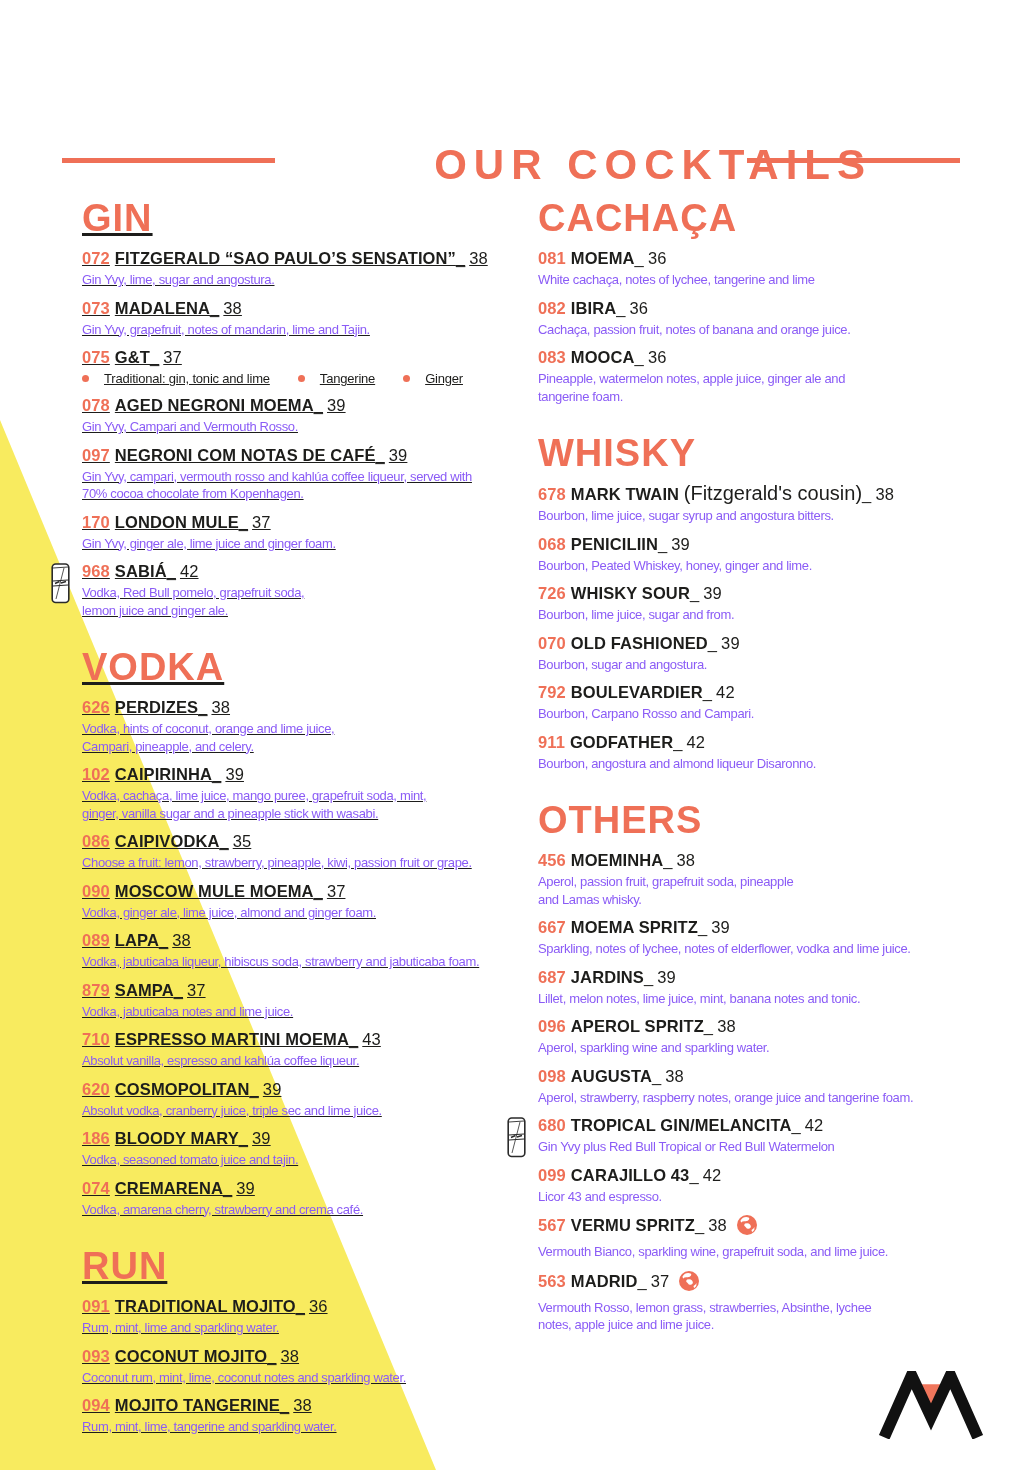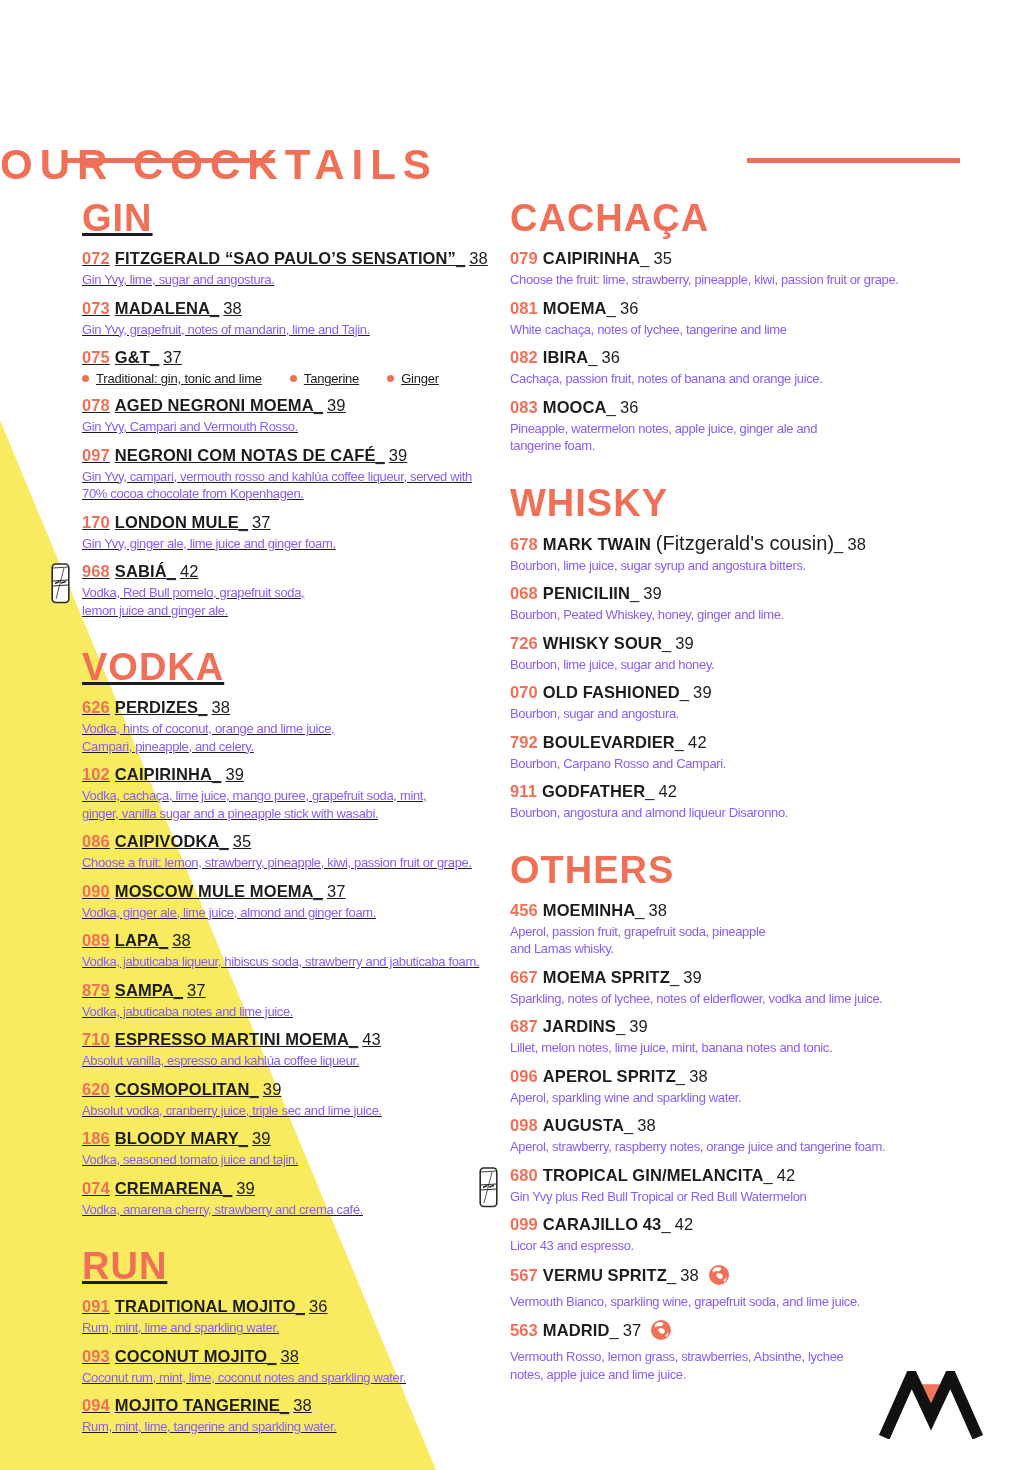--- a/index.html
+++ b/index.html
@@ -15,7 +15,7 @@
   }
   .header { position:absolute; top:0; left:0; width:1024px; }
   .header-title {
-    position:absolute; top:141px; left:0; width:872px; text-align:left;
+    position:absolute; top:141px; left:0; width:872px; text-align:right;
     font-size:42px; font-weight:bold; letter-spacing:7px; color:#EF7057;
   }
   .header-line { position:absolute; top:158px; height:5px; background:#EF7057; }

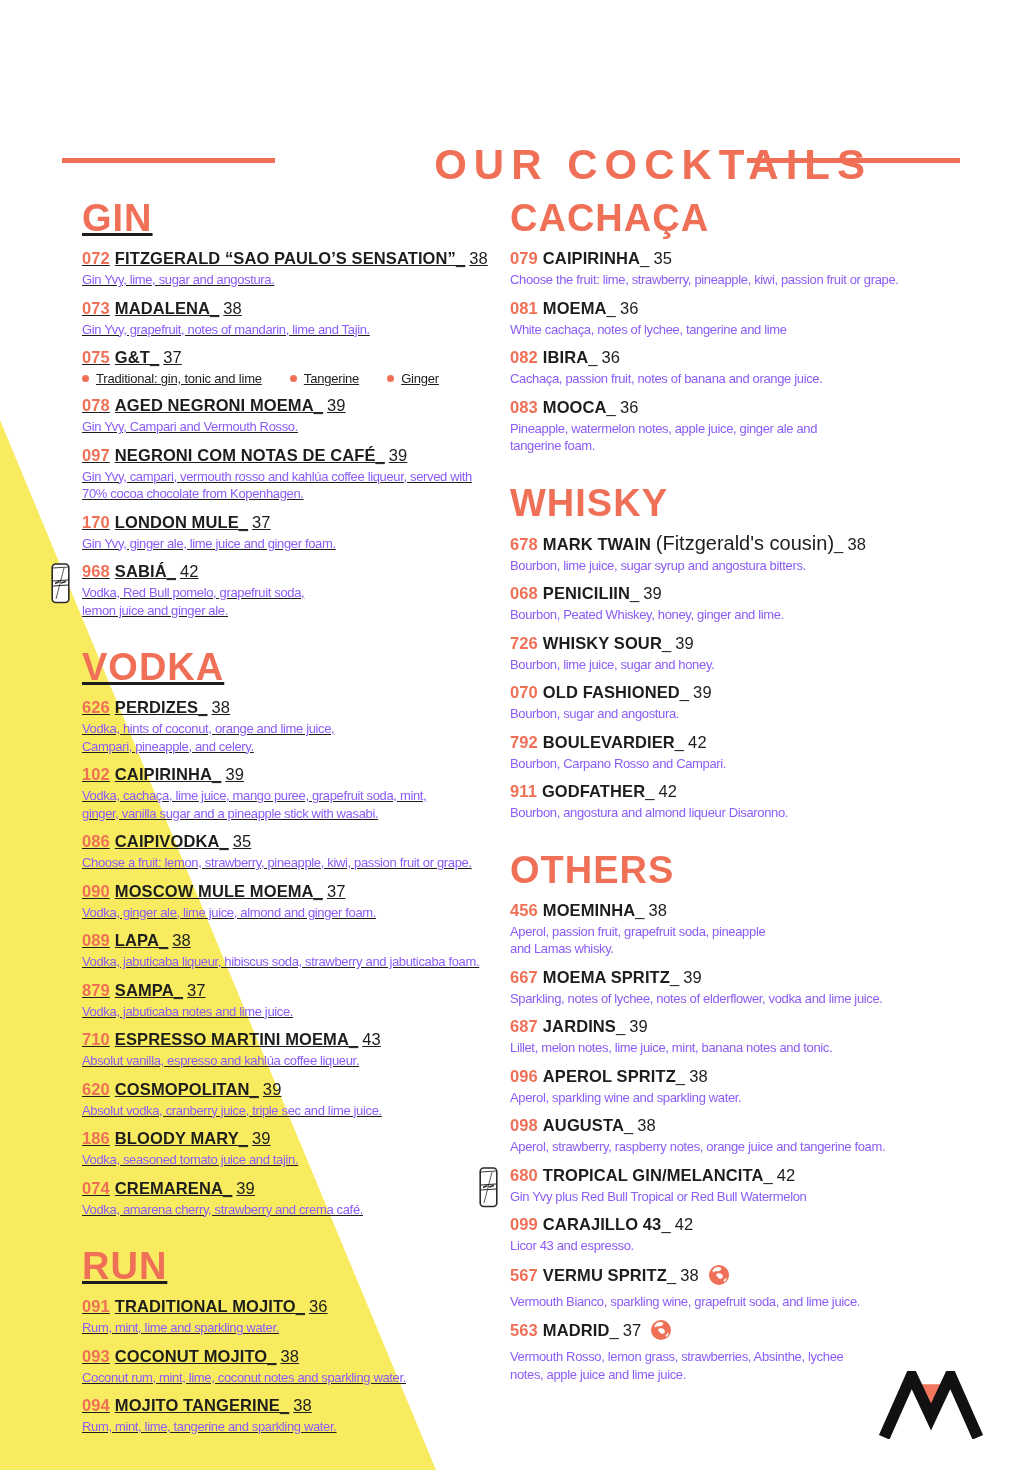--- a/index.html
+++ b/index.html
@@ -24,7 +24,7 @@
 
   .col { position:absolute; top:198px; }
   .col-left  { left:82px;  width:424px;text-decoration:underline; }
-  .col-right { left:510px; width:452px; }
+  .col-right { left:538px; width:452px; }
 
   .section-title {
     font-size:38px; font-weight:bold; color:#EF7057;

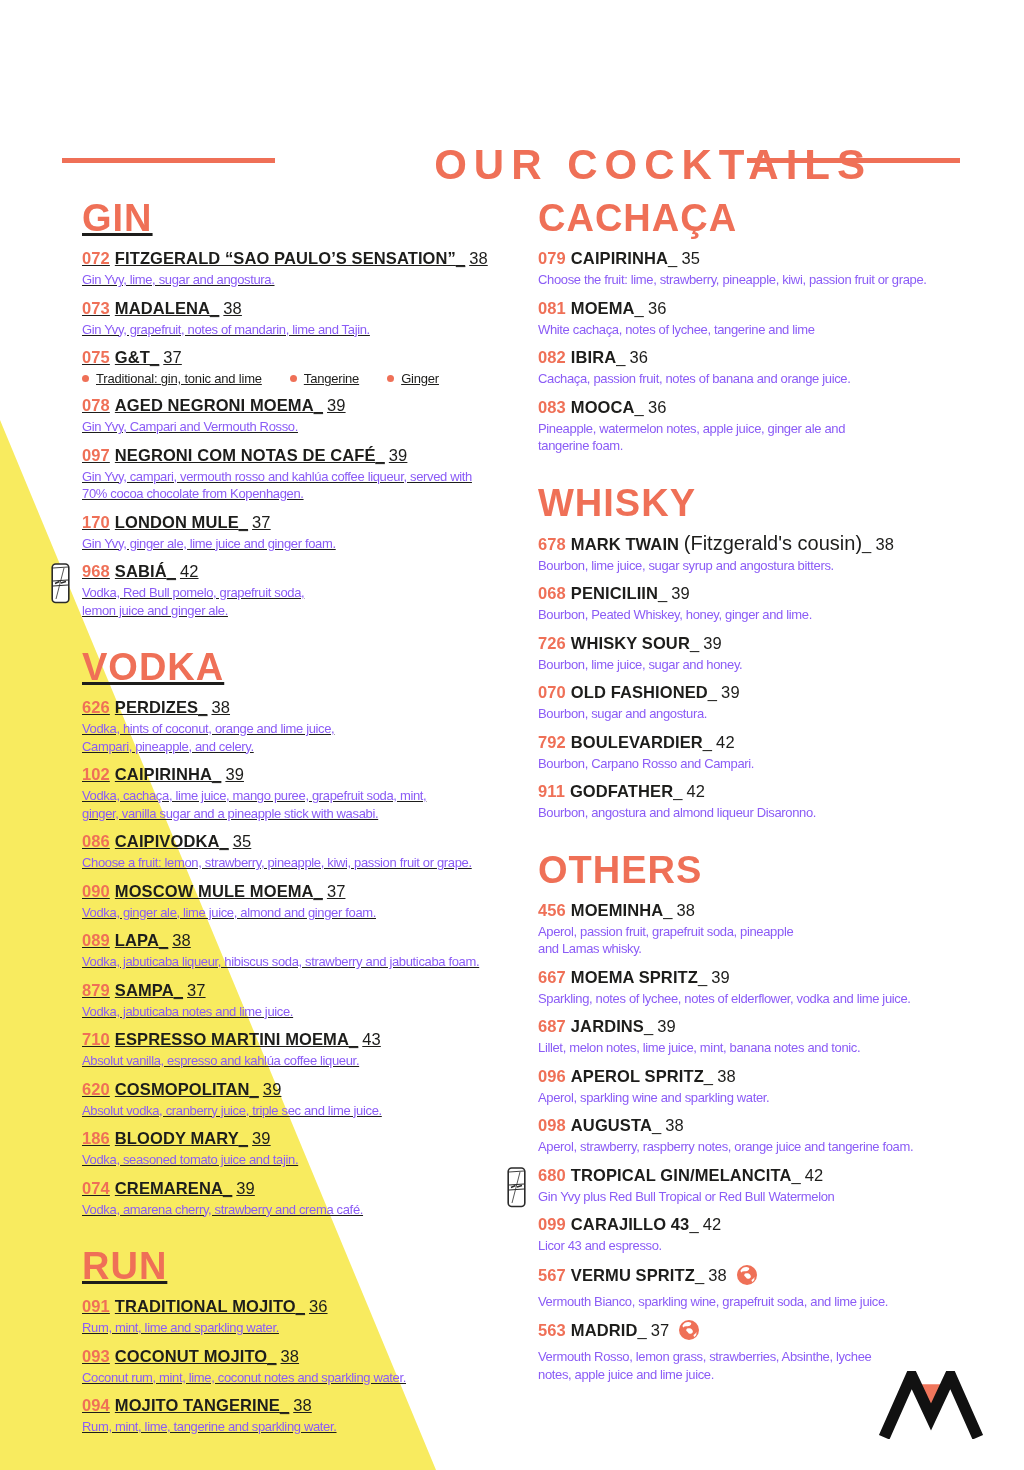--- a/index.html
+++ b/index.html
@@ -183,10 +183,6 @@
     <div class="section">
       <div class="section-title">CACHAÇA</div>
       <div class="item">
-        <div class="item-title"><span class="code">079</span><span class="name">CAIPIRINHA</span><span class="sep">_</span><span class="price">35</span></div>
-        <div class="desc">Choose the fruit: lime, strawberry, pineapple, kiwi, passion fruit or grape.</div>
-      </div>
-      <div class="item">
         <div class="item-title"><span class="code">081</span><span class="name">MOEMA</span><span class="sep">_</span><span class="price">36</span></div>
         <div class="desc">White cachaça, notes of lychee, tangerine and lime</div>
       </div>

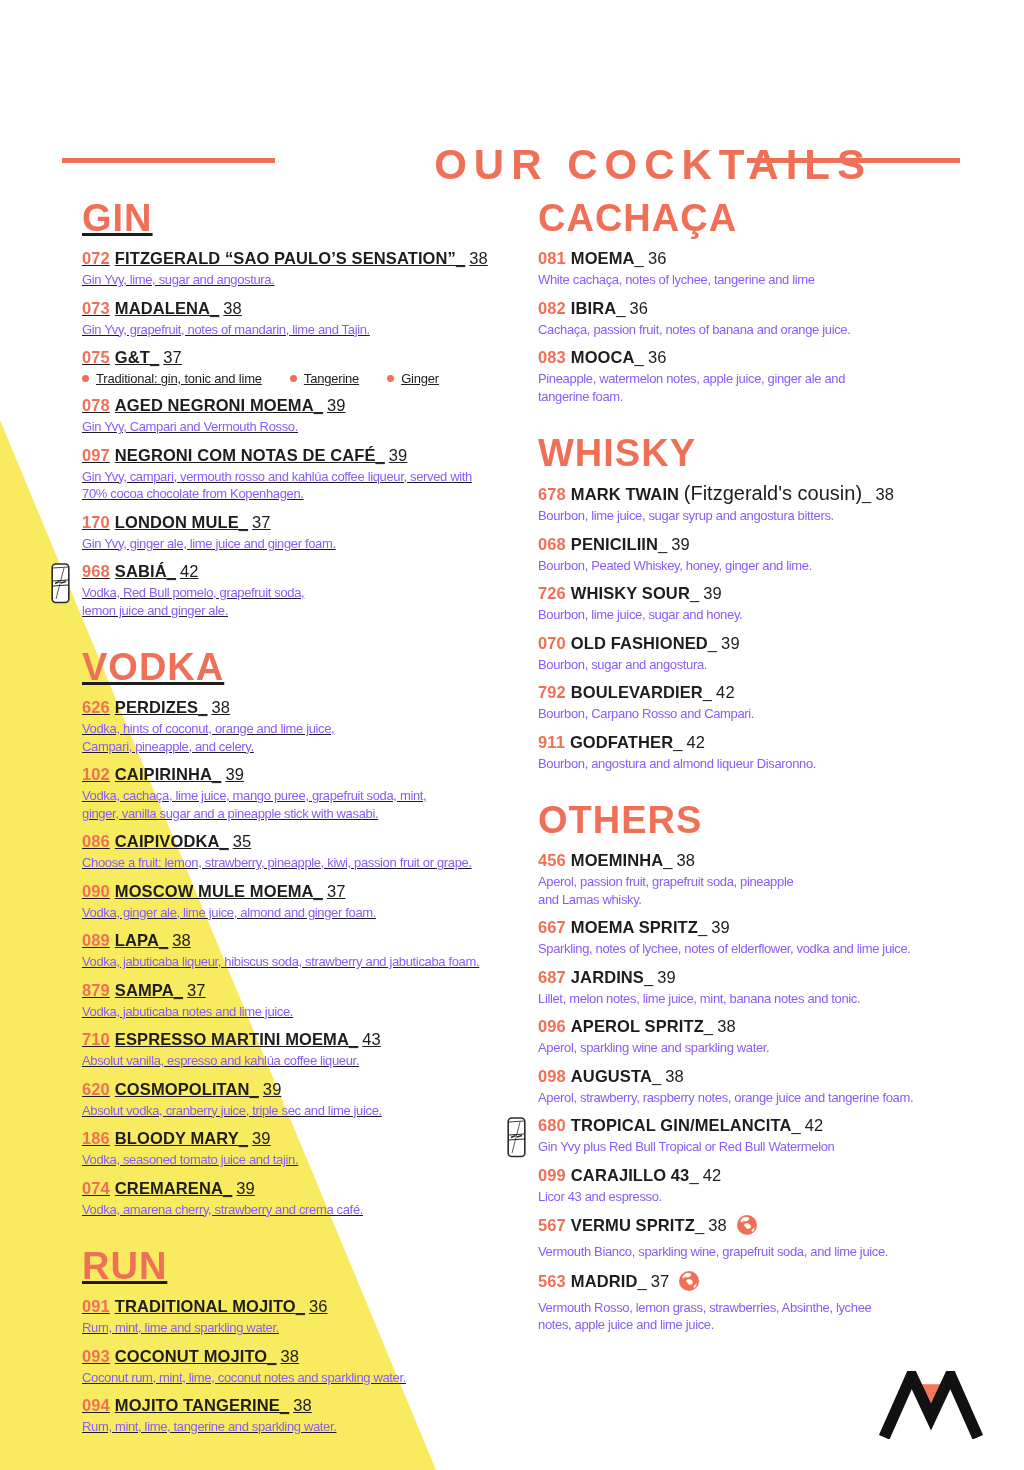--- a/index.html
+++ b/index.html
@@ -44,7 +44,7 @@
     color:#8b5cf6; white-space:pre; margin-top:2px;
   }
   .options { display:flex; gap:28px; margin-top:3px; font-size:13px; letter-spacing:-0.2px; }
-  .option  { display:flex; align-items:center; gap:7px; }
+  .option  { display:flex; align-items:center; gap:15px; }
   .bullet  { width:7px; height:7px; border-radius:50%; background:#EF7057; flex:0 0 auto; }
 
   .can-icon { position:absolute; left:-31px; top:1px; }

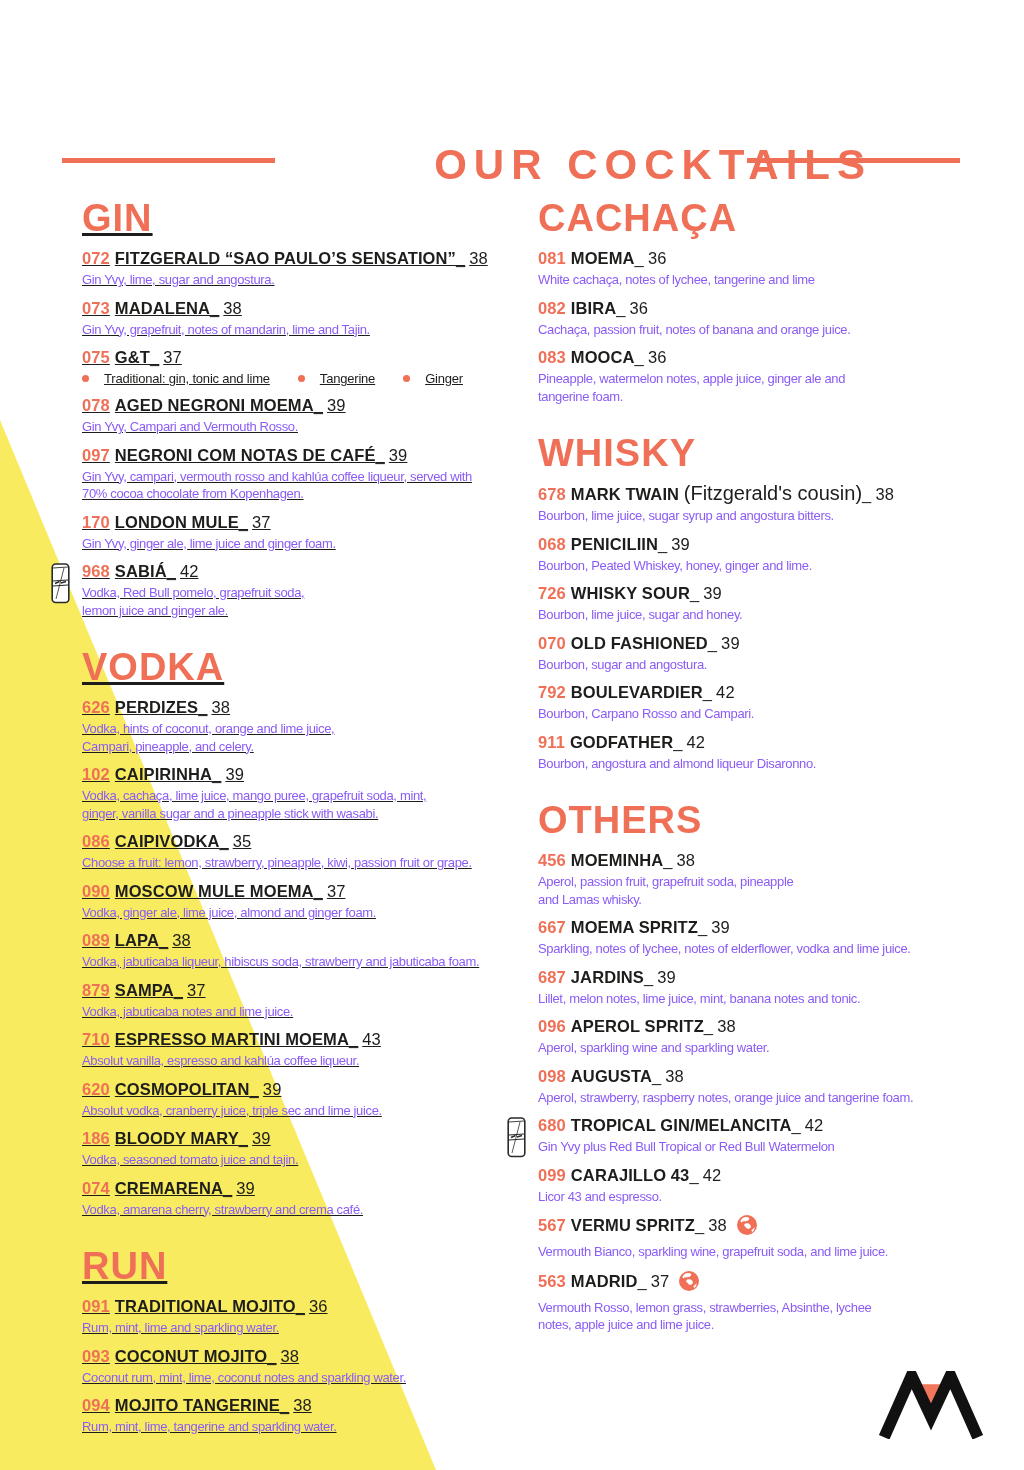--- a/index.html
+++ b/index.html
@@ -208,7 +208,7 @@
       </div>
       <div class="item">
         <div class="item-title"><span class="code">726</span><span class="name">WHISKY SOUR</span><span class="sep">_</span><span class="price">39</span></div>
-        <div class="desc">Bourbon, lime juice, sugar and honey.</div>
+        <div class="desc">Bourbon, lime juice, sugar and from.</div>
       </div>
       <div class="item">
         <div class="item-title"><span class="code">070</span><span class="name">OLD FASHIONED</span><span class="sep">_</span><span class="price">39</span></div>

